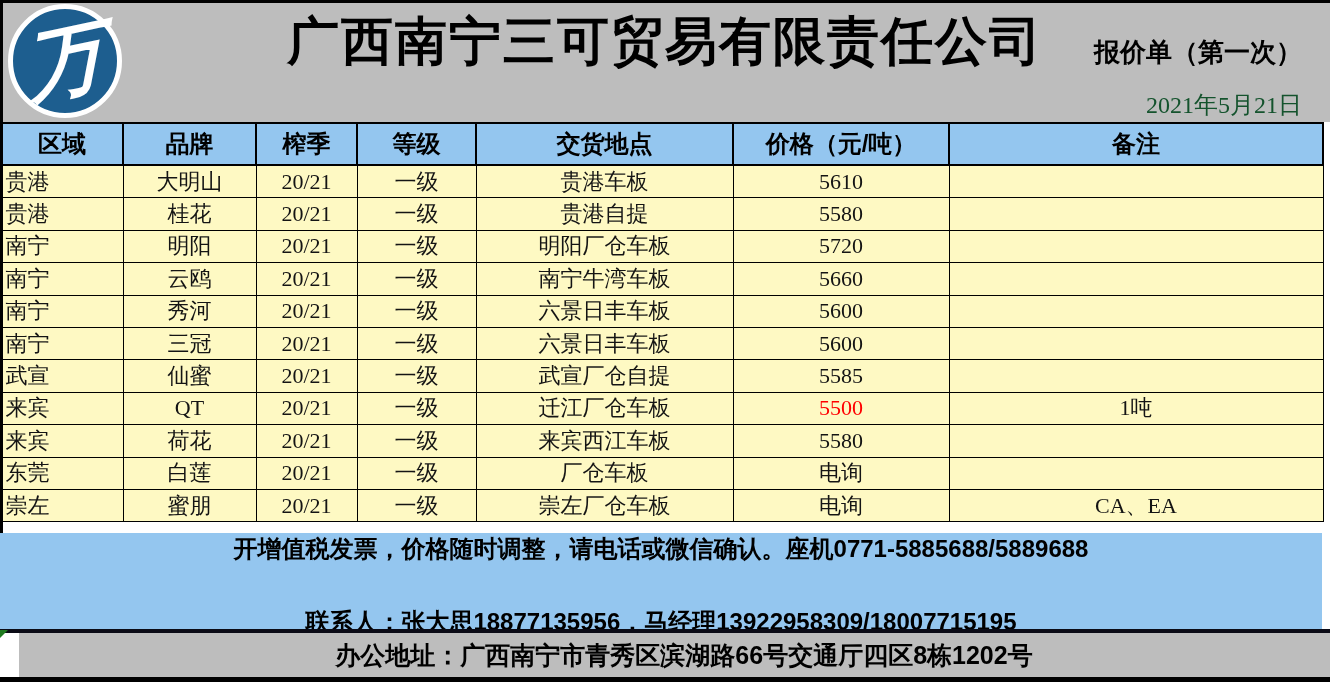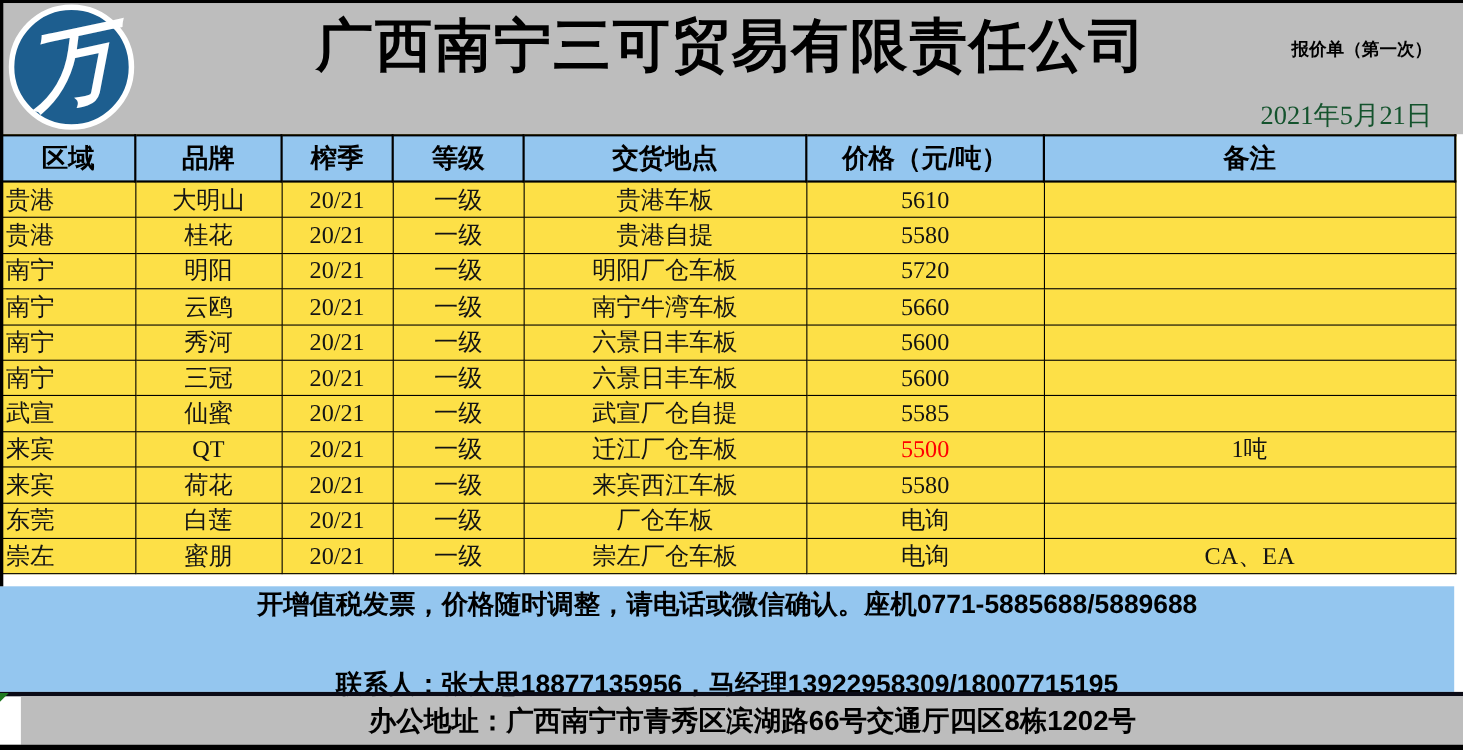--- a/index.html
+++ b/index.html
@@ -35,7 +35,7 @@
   }
   .doc-title{
     position:absolute;right:28px;top:32px;
-    font-family:"Liberation Sans", sans-serif;font-weight:bold;font-size:16px;color:#000;white-space:nowrap;
+    font-family:"Liberation Sans", sans-serif;font-weight:bold;font-size:26px;color:#000;white-space:nowrap;
   }
   .doc-date{
     position:absolute;right:28px;top:86px;

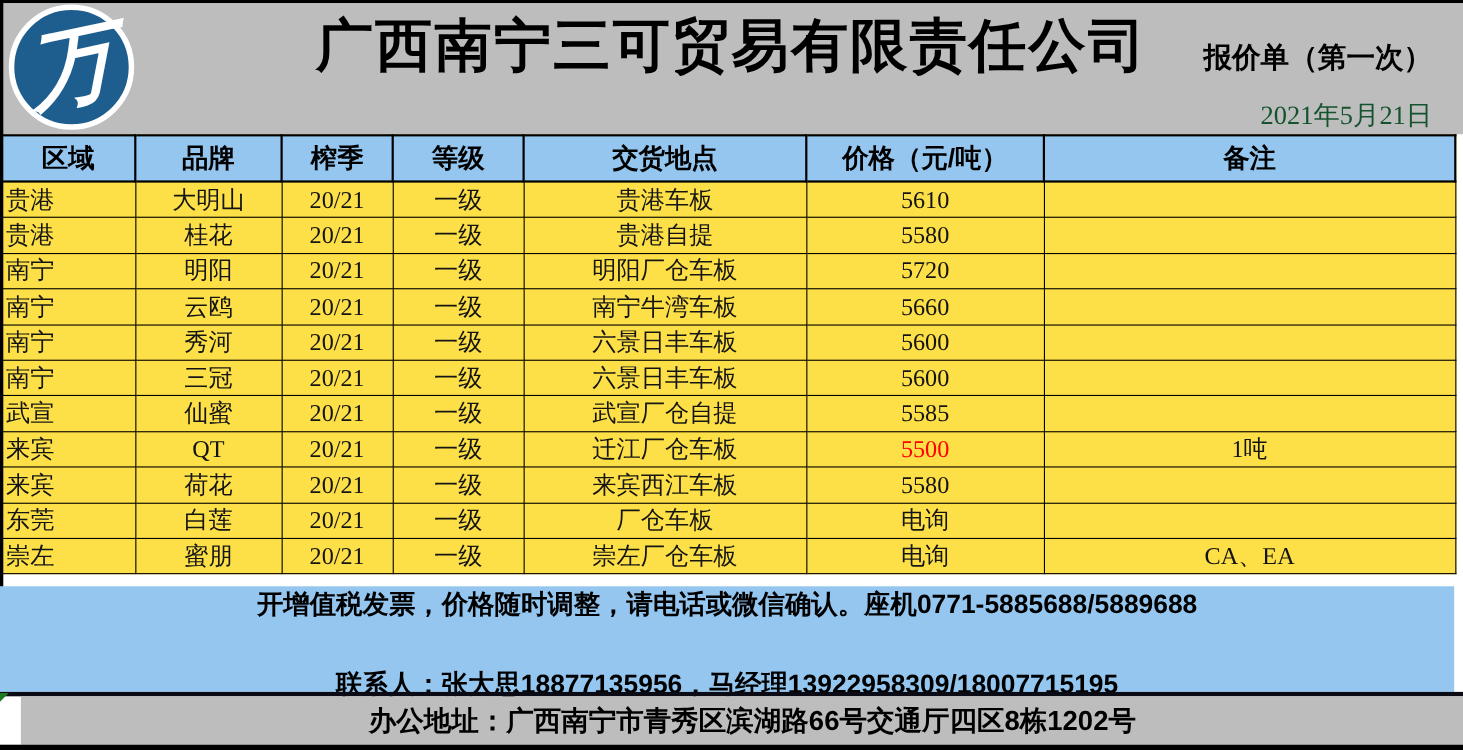--- a/index.html
+++ b/index.html
@@ -45,7 +45,7 @@
   
   table.price-table{
     position:absolute;top:122px;left:0;width:1322px;
-    border-collapse:collapse;table-layout:fixed;background:#fde047;
+    border-collapse:collapse;table-layout:fixed;background:#fef9c3;
   }
   .price-table col:nth-child(1){width:122px;}
   .price-table col:nth-child(2){width:133px;}

